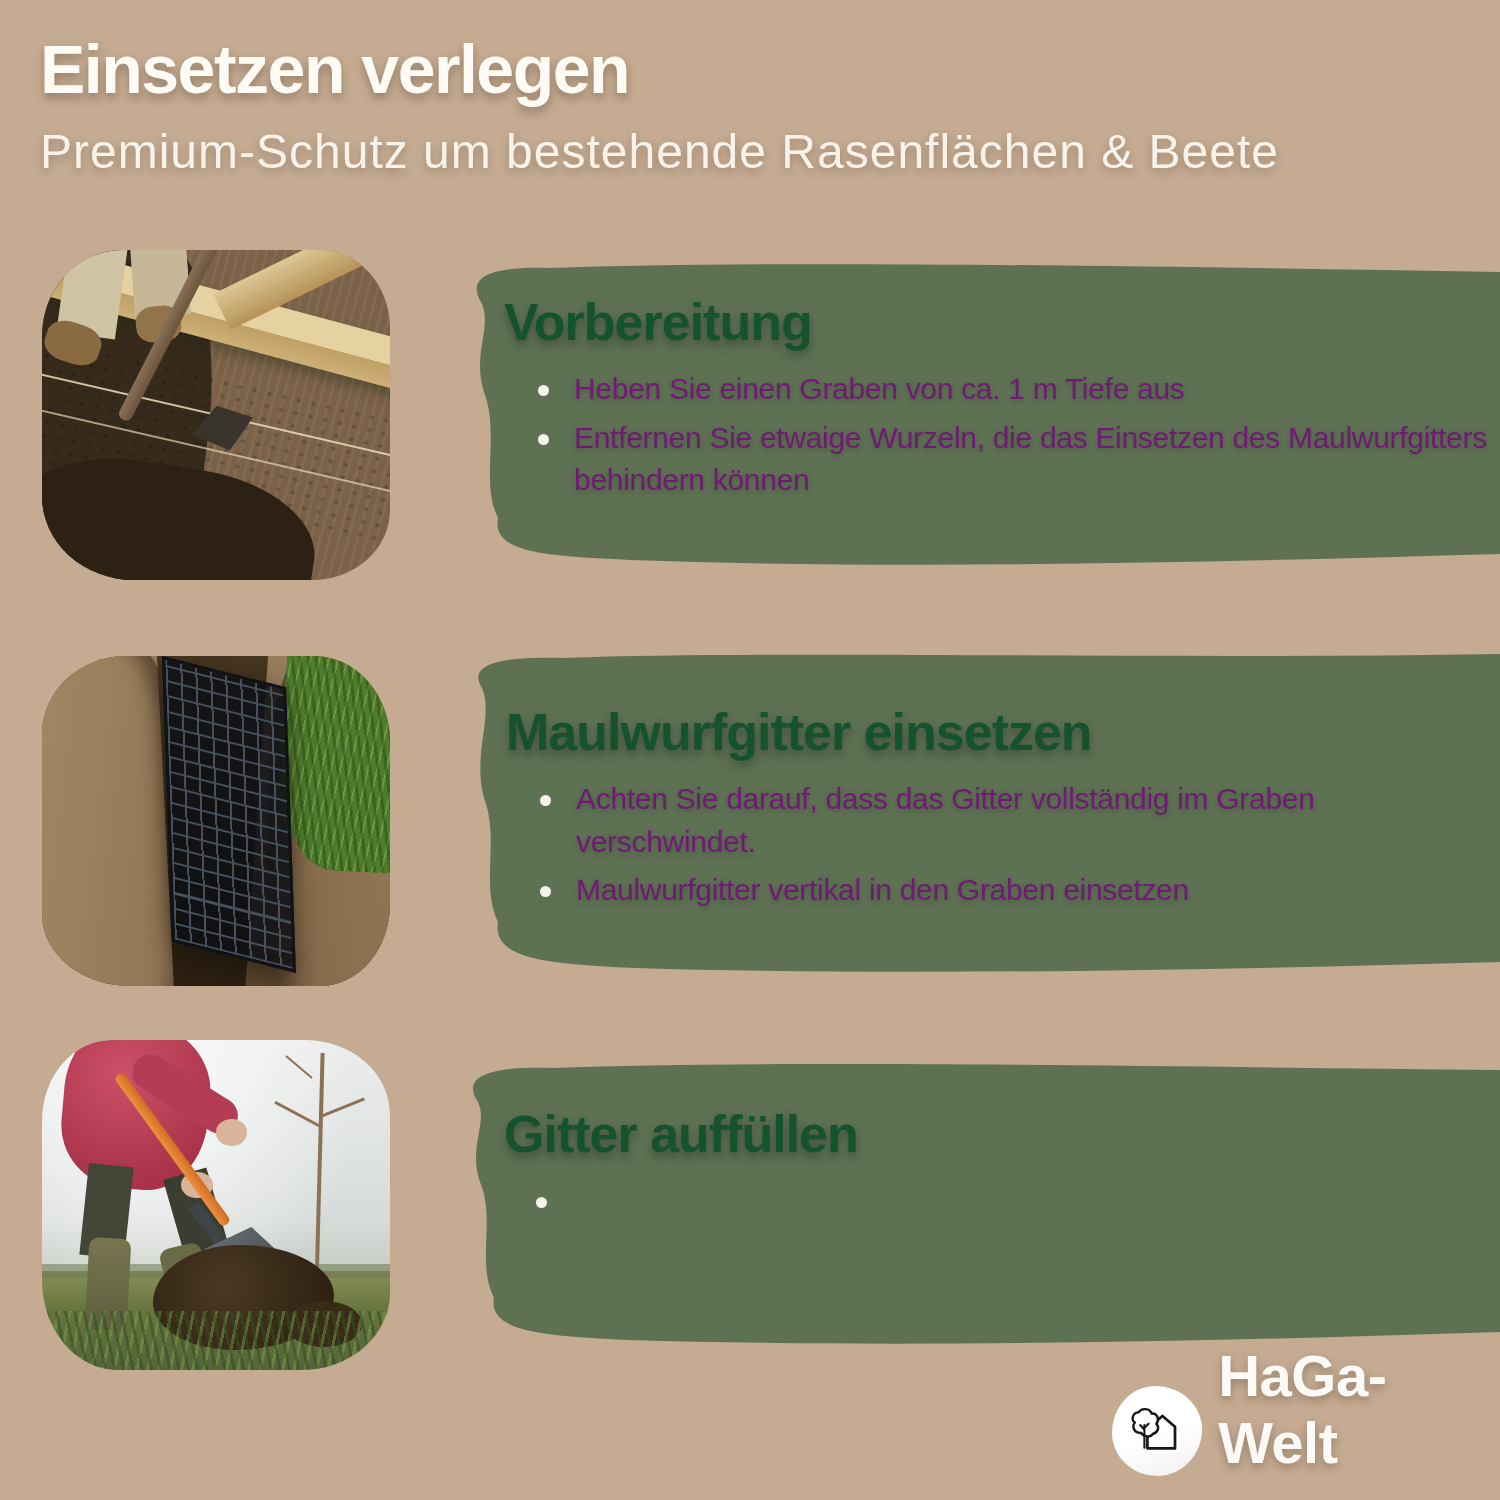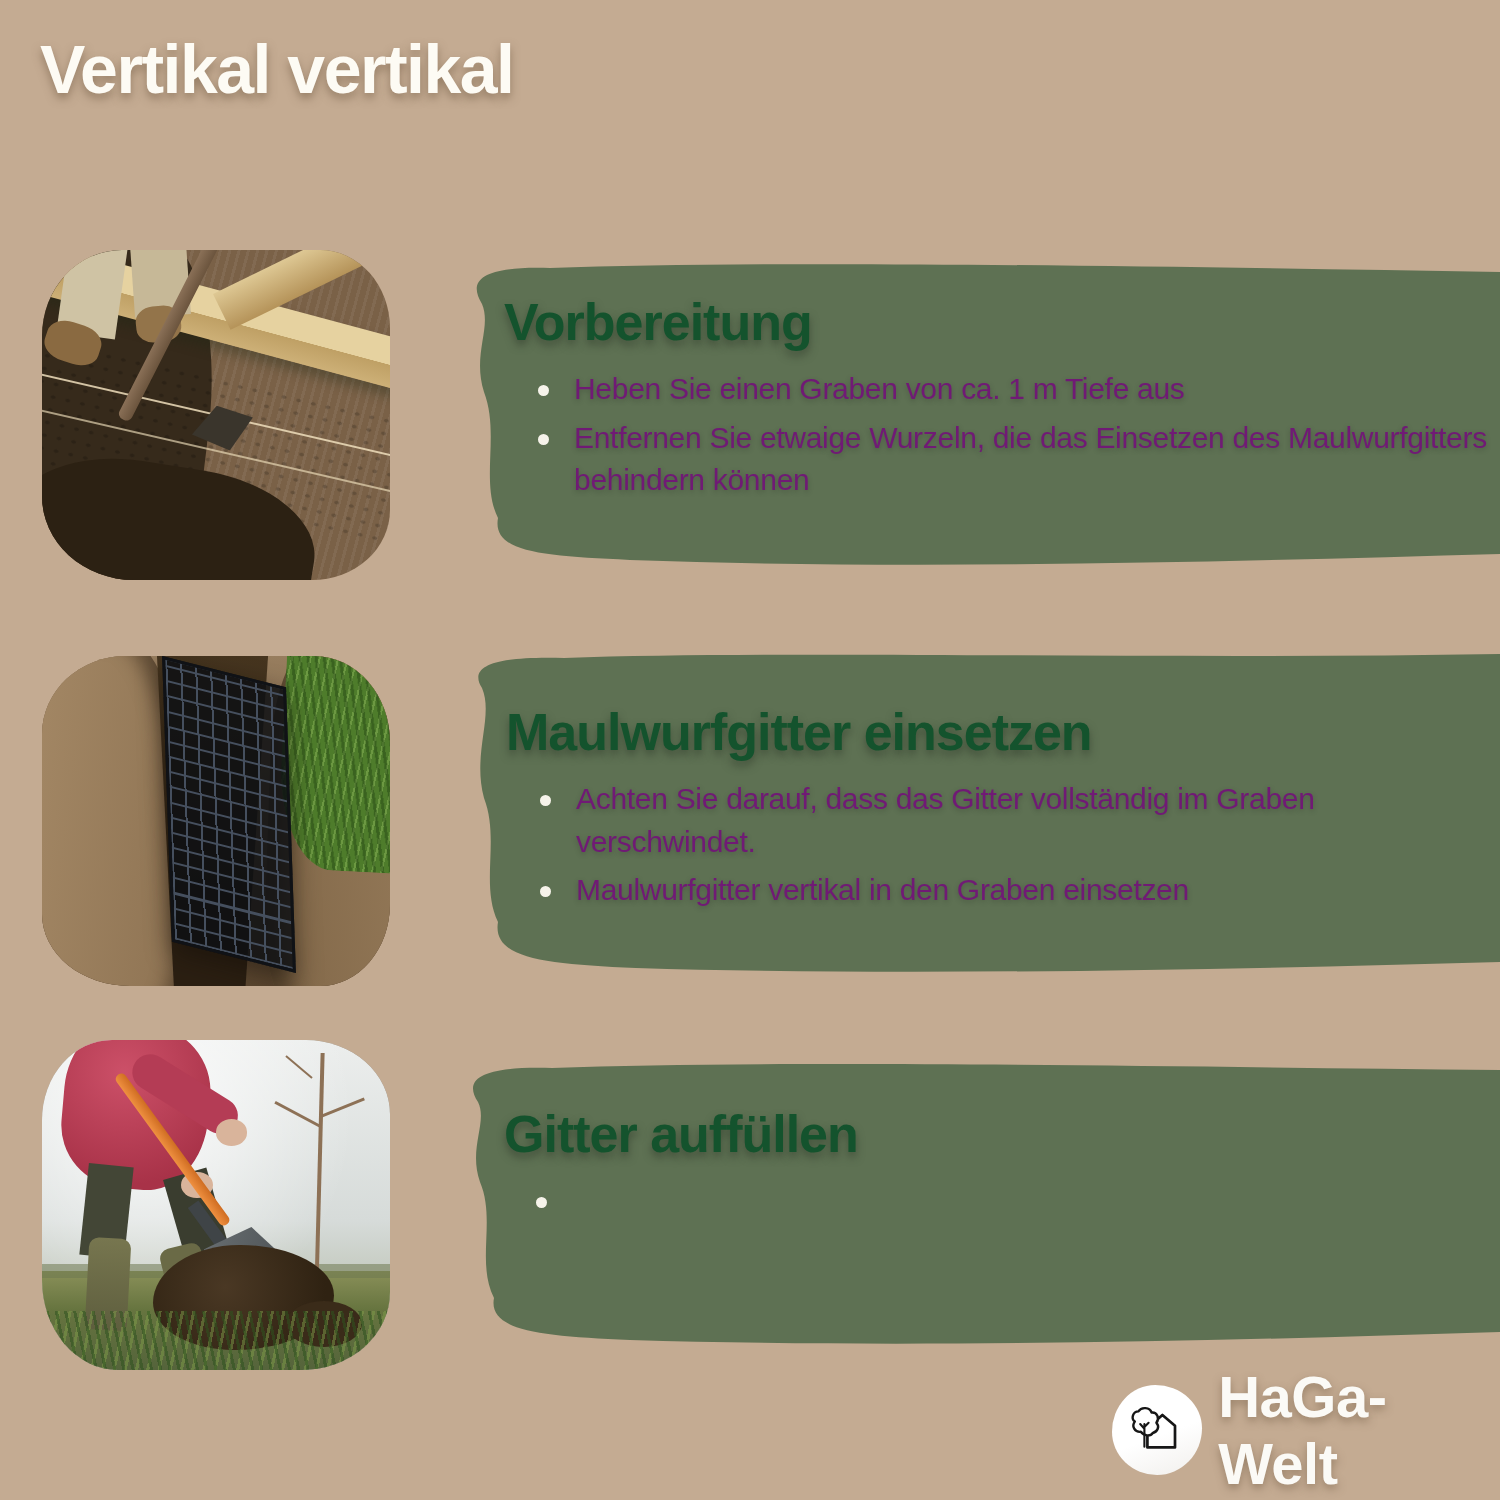--- a/index.html
+++ b/index.html
@@ -148,7 +148,7 @@
 <div class="canvas">
 
   <div class="header">
-    <h1 class="title">Vertikal vertikal</h1>
+    <h1 class="title">Einsetzen verlegen</h1>
   </div>
 
   <div class="photo photo-1" role="img" aria-label="Person hebt mit einer Hacke einen Graben entlang von Holzbalken aus">

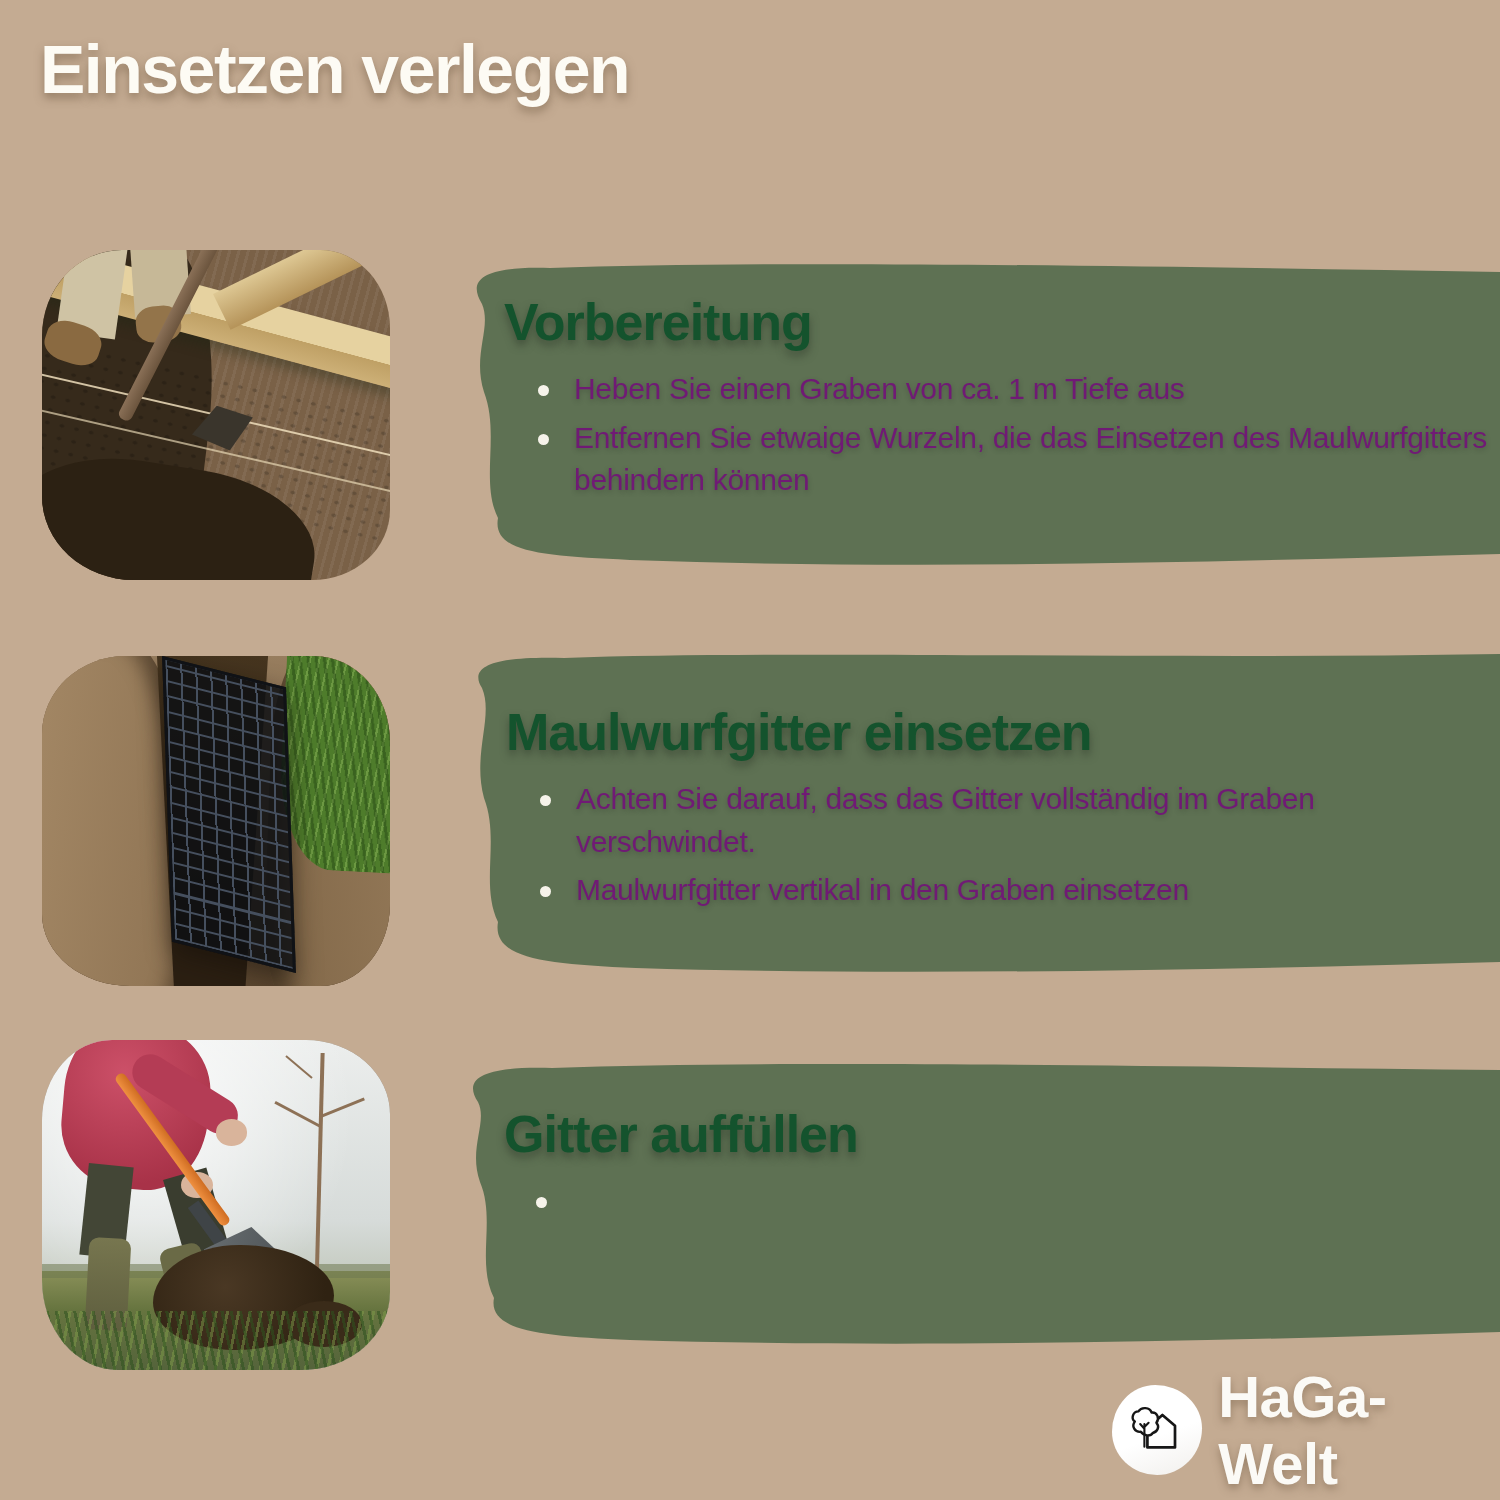--- a/index.html
+++ b/index.html
@@ -149,6 +149,7 @@
 
   <div class="header">
     <h1 class="title">Einsetzen verlegen</h1>
+    <p class="subtitle">Premium-Schutz um bestehende Rasenflächen &amp; Beete</p>
   </div>
 
   <div class="photo photo-1" role="img" aria-label="Person hebt mit einer Hacke einen Graben entlang von Holzbalken aus">

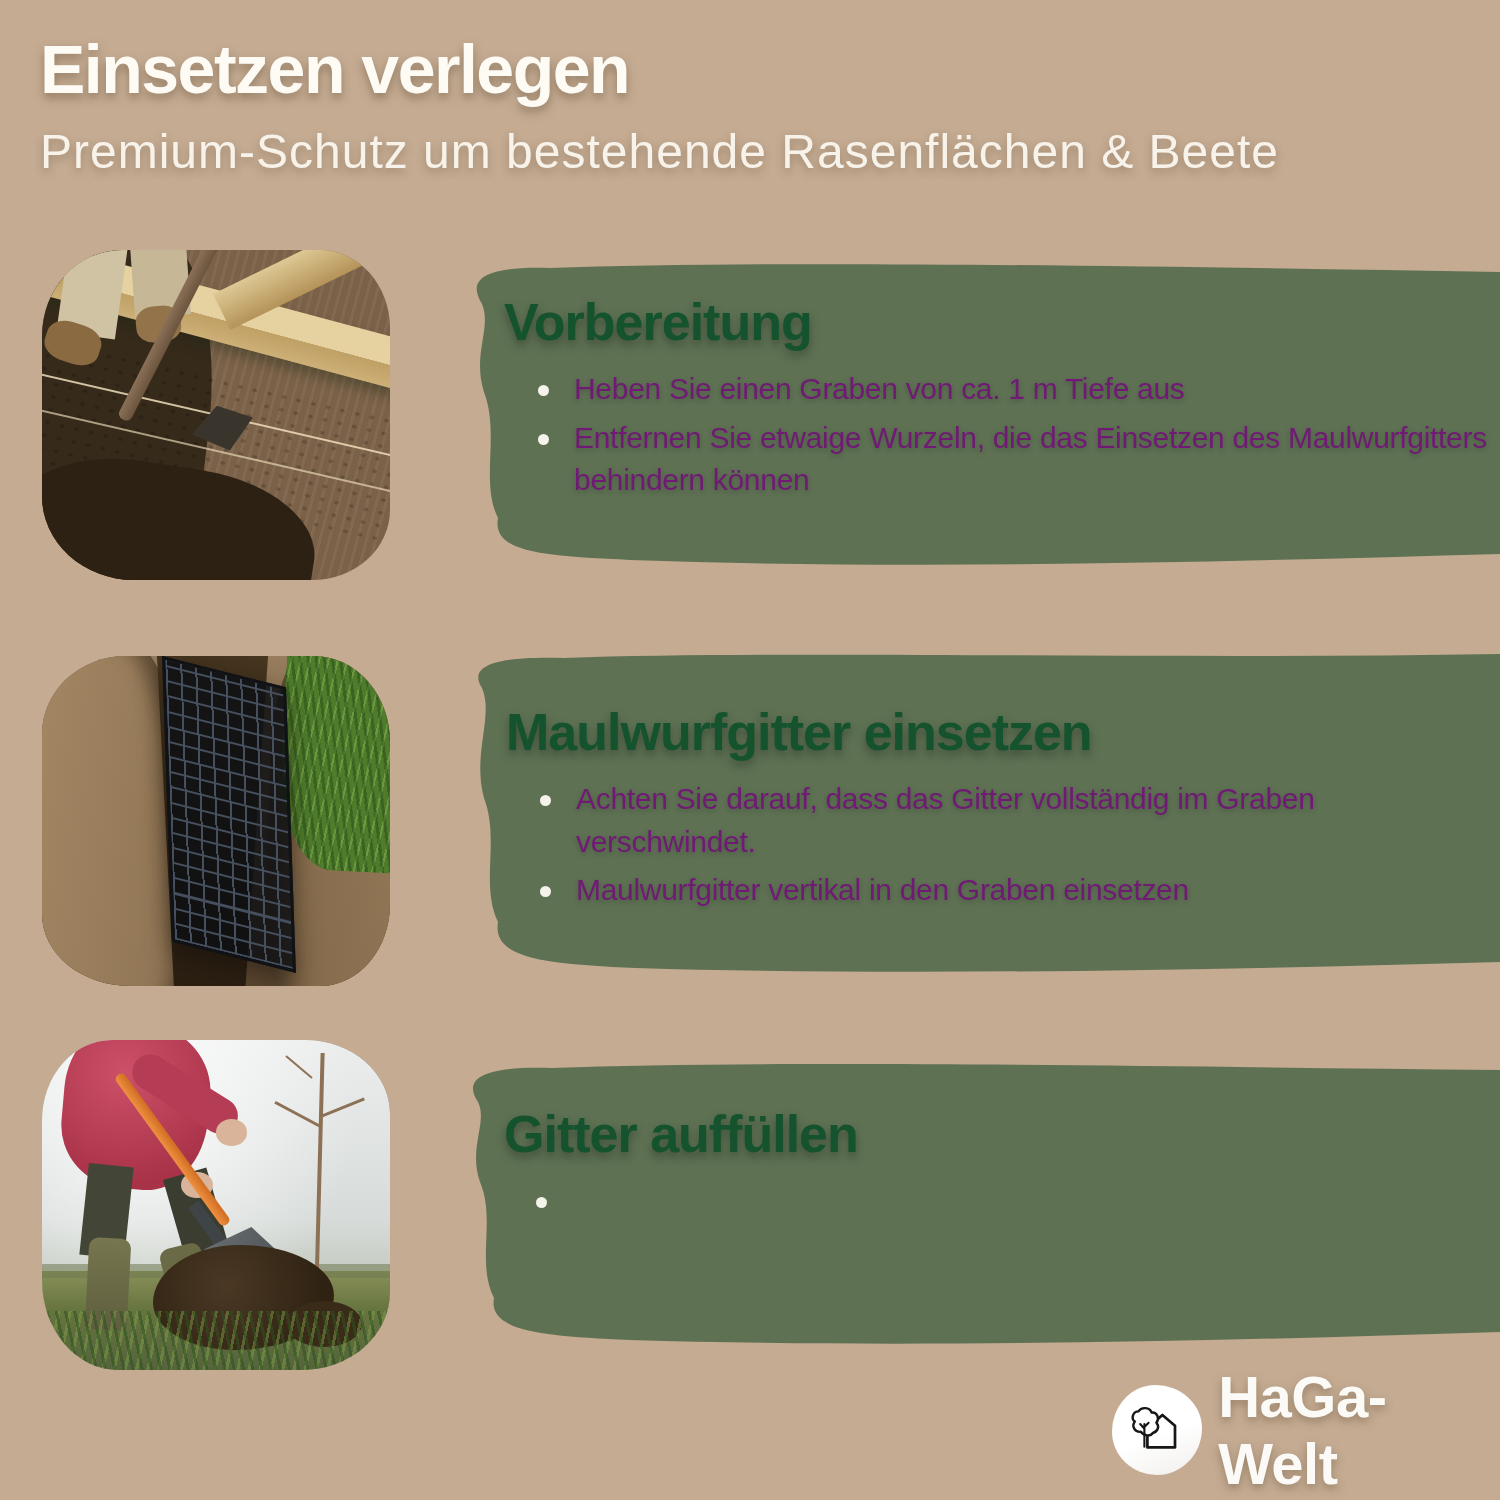--- a/index.html
+++ b/index.html
@@ -131,7 +131,7 @@
     background:repeating-linear-gradient(78deg,rgba(30,55,20,0) 0 6px,rgba(46,82,30,.55) 6px 9px),
       repeating-linear-gradient(102deg,rgba(125,155,72,.5) 0 3px,transparent 3px 11px);}
   
-  .footer{position:absolute;left:1112px;top:1384px;height:92px;display:flex;align-items:center;gap:16px;}
+  .footer{position:absolute;left:1112px;top:1384px;height:92px;display:flex;align-items:flex-end;gap:16px;}
   .logo-badge{
     width:92px;height:90px;background:linear-gradient(160deg,#ffffff 55%,#f1efec);
     border-radius:48% 52% 50% 50%/52% 48% 52% 48%;

